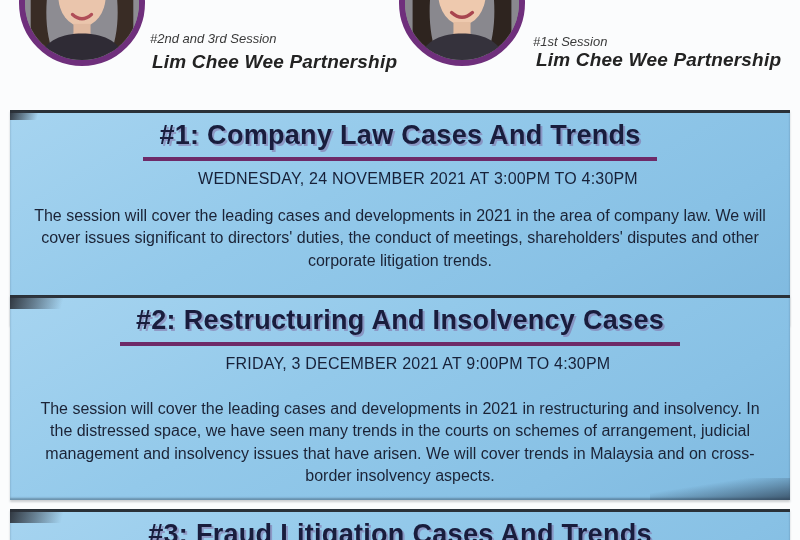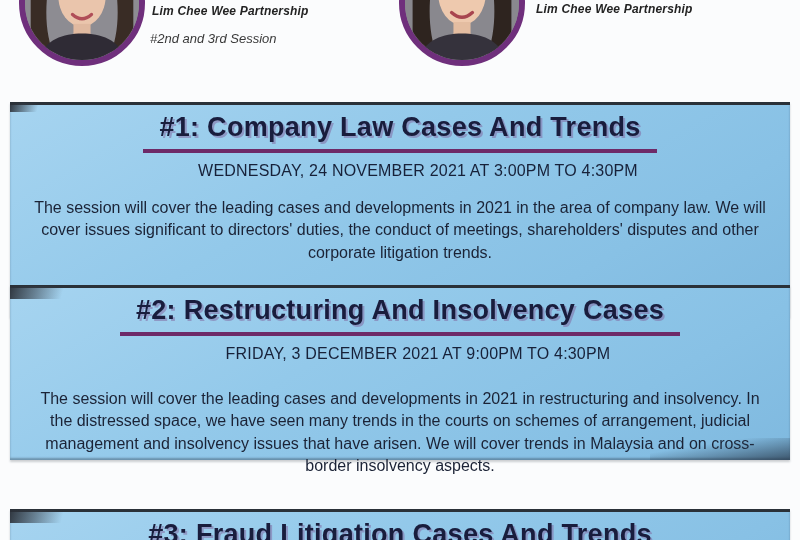--- a/index.html
+++ b/index.html
@@ -100,6 +100,7 @@
     </svg>
   </div>
   <div class="speaker-firm firm-right">Lim Chee Wee Partnership</div>
+  <div class="speaker-session session-right">#1st Session</div>
 
   <div class="note note-1">
     <div class="curl-tl curl-tl-small"></div>

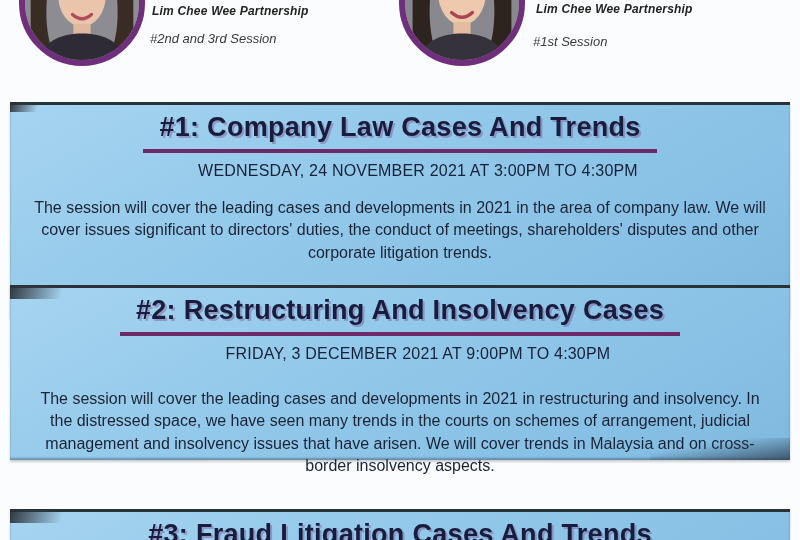--- a/index.html
+++ b/index.html
@@ -18,8 +18,8 @@
   .avatar-left{left:19px;}
   .avatar-right{left:399px;}
   .speaker-firm{
-    position:absolute;font-style:italic;font-weight:bold;font-size:12px;
-    color:#232323;letter-spacing:0.2px;white-space:nowrap;
+    position:absolute;font-style:italic;font-weight:bold;font-size:19px;
+    color:#232323;letter-spacing:0.2px;white-space:nowrap;margin-top:47px;
   }
   .firm-left{left:152px;top:4px;}
   .firm-right{left:536px;top:2px;}

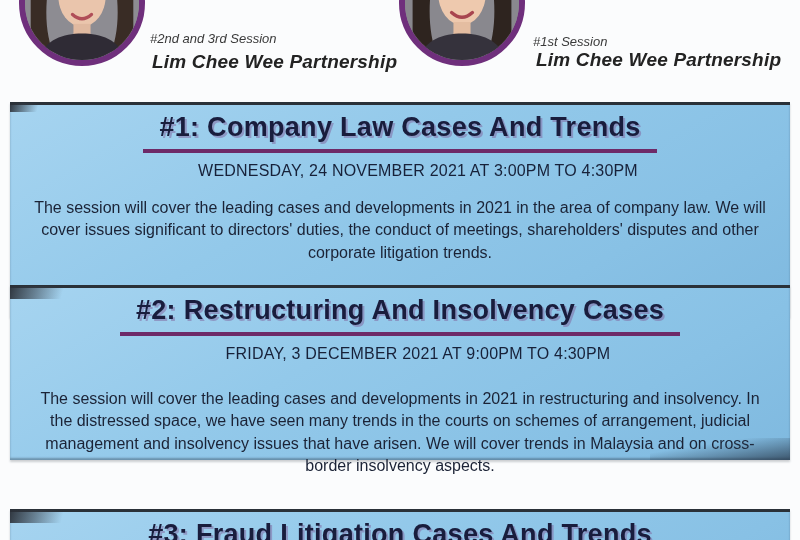--- a/index.html
+++ b/index.html
@@ -35,7 +35,7 @@
     border-top:3px solid #2a3138;
     box-shadow:inset 0 -2px 2px rgba(30,40,55,0.35), 0 2px 2px rgba(60,70,80,0.25);
   }
-  .note-1{top:102px;height:215px;}
+  .note-1{top:110px;height:215px;}
   .note-2{top:285px;height:175px;}
   .note-3{top:509px;height:150px;}
   .curl-tl{

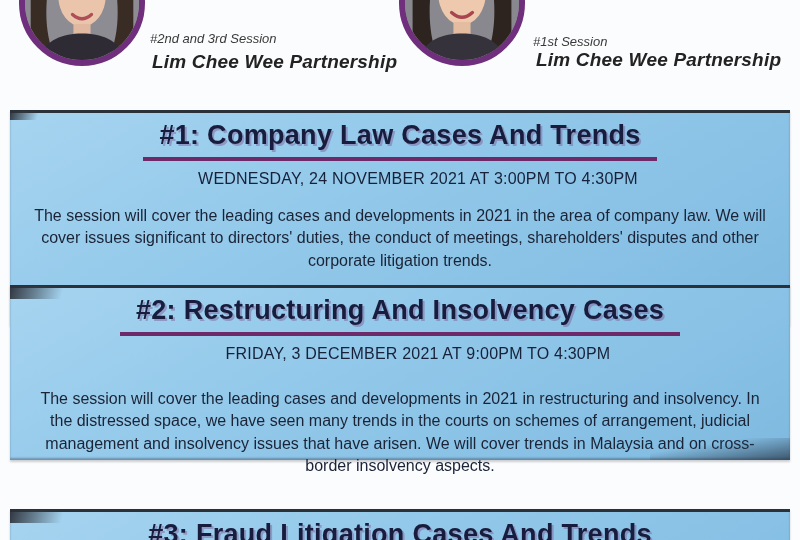--- a/index.html
+++ b/index.html
@@ -36,7 +36,7 @@
     box-shadow:inset 0 -2px 2px rgba(30,40,55,0.35), 0 2px 2px rgba(60,70,80,0.25);
   }
   .note-1{top:110px;height:215px;}
-  .note-2{top:285px;height:175px;}
+  .note-2{top:295px;height:205px;}
   .note-3{top:509px;height:150px;}
   .curl-tl{
     position:absolute;top:-2px;left:0;width:72px;height:13px;

